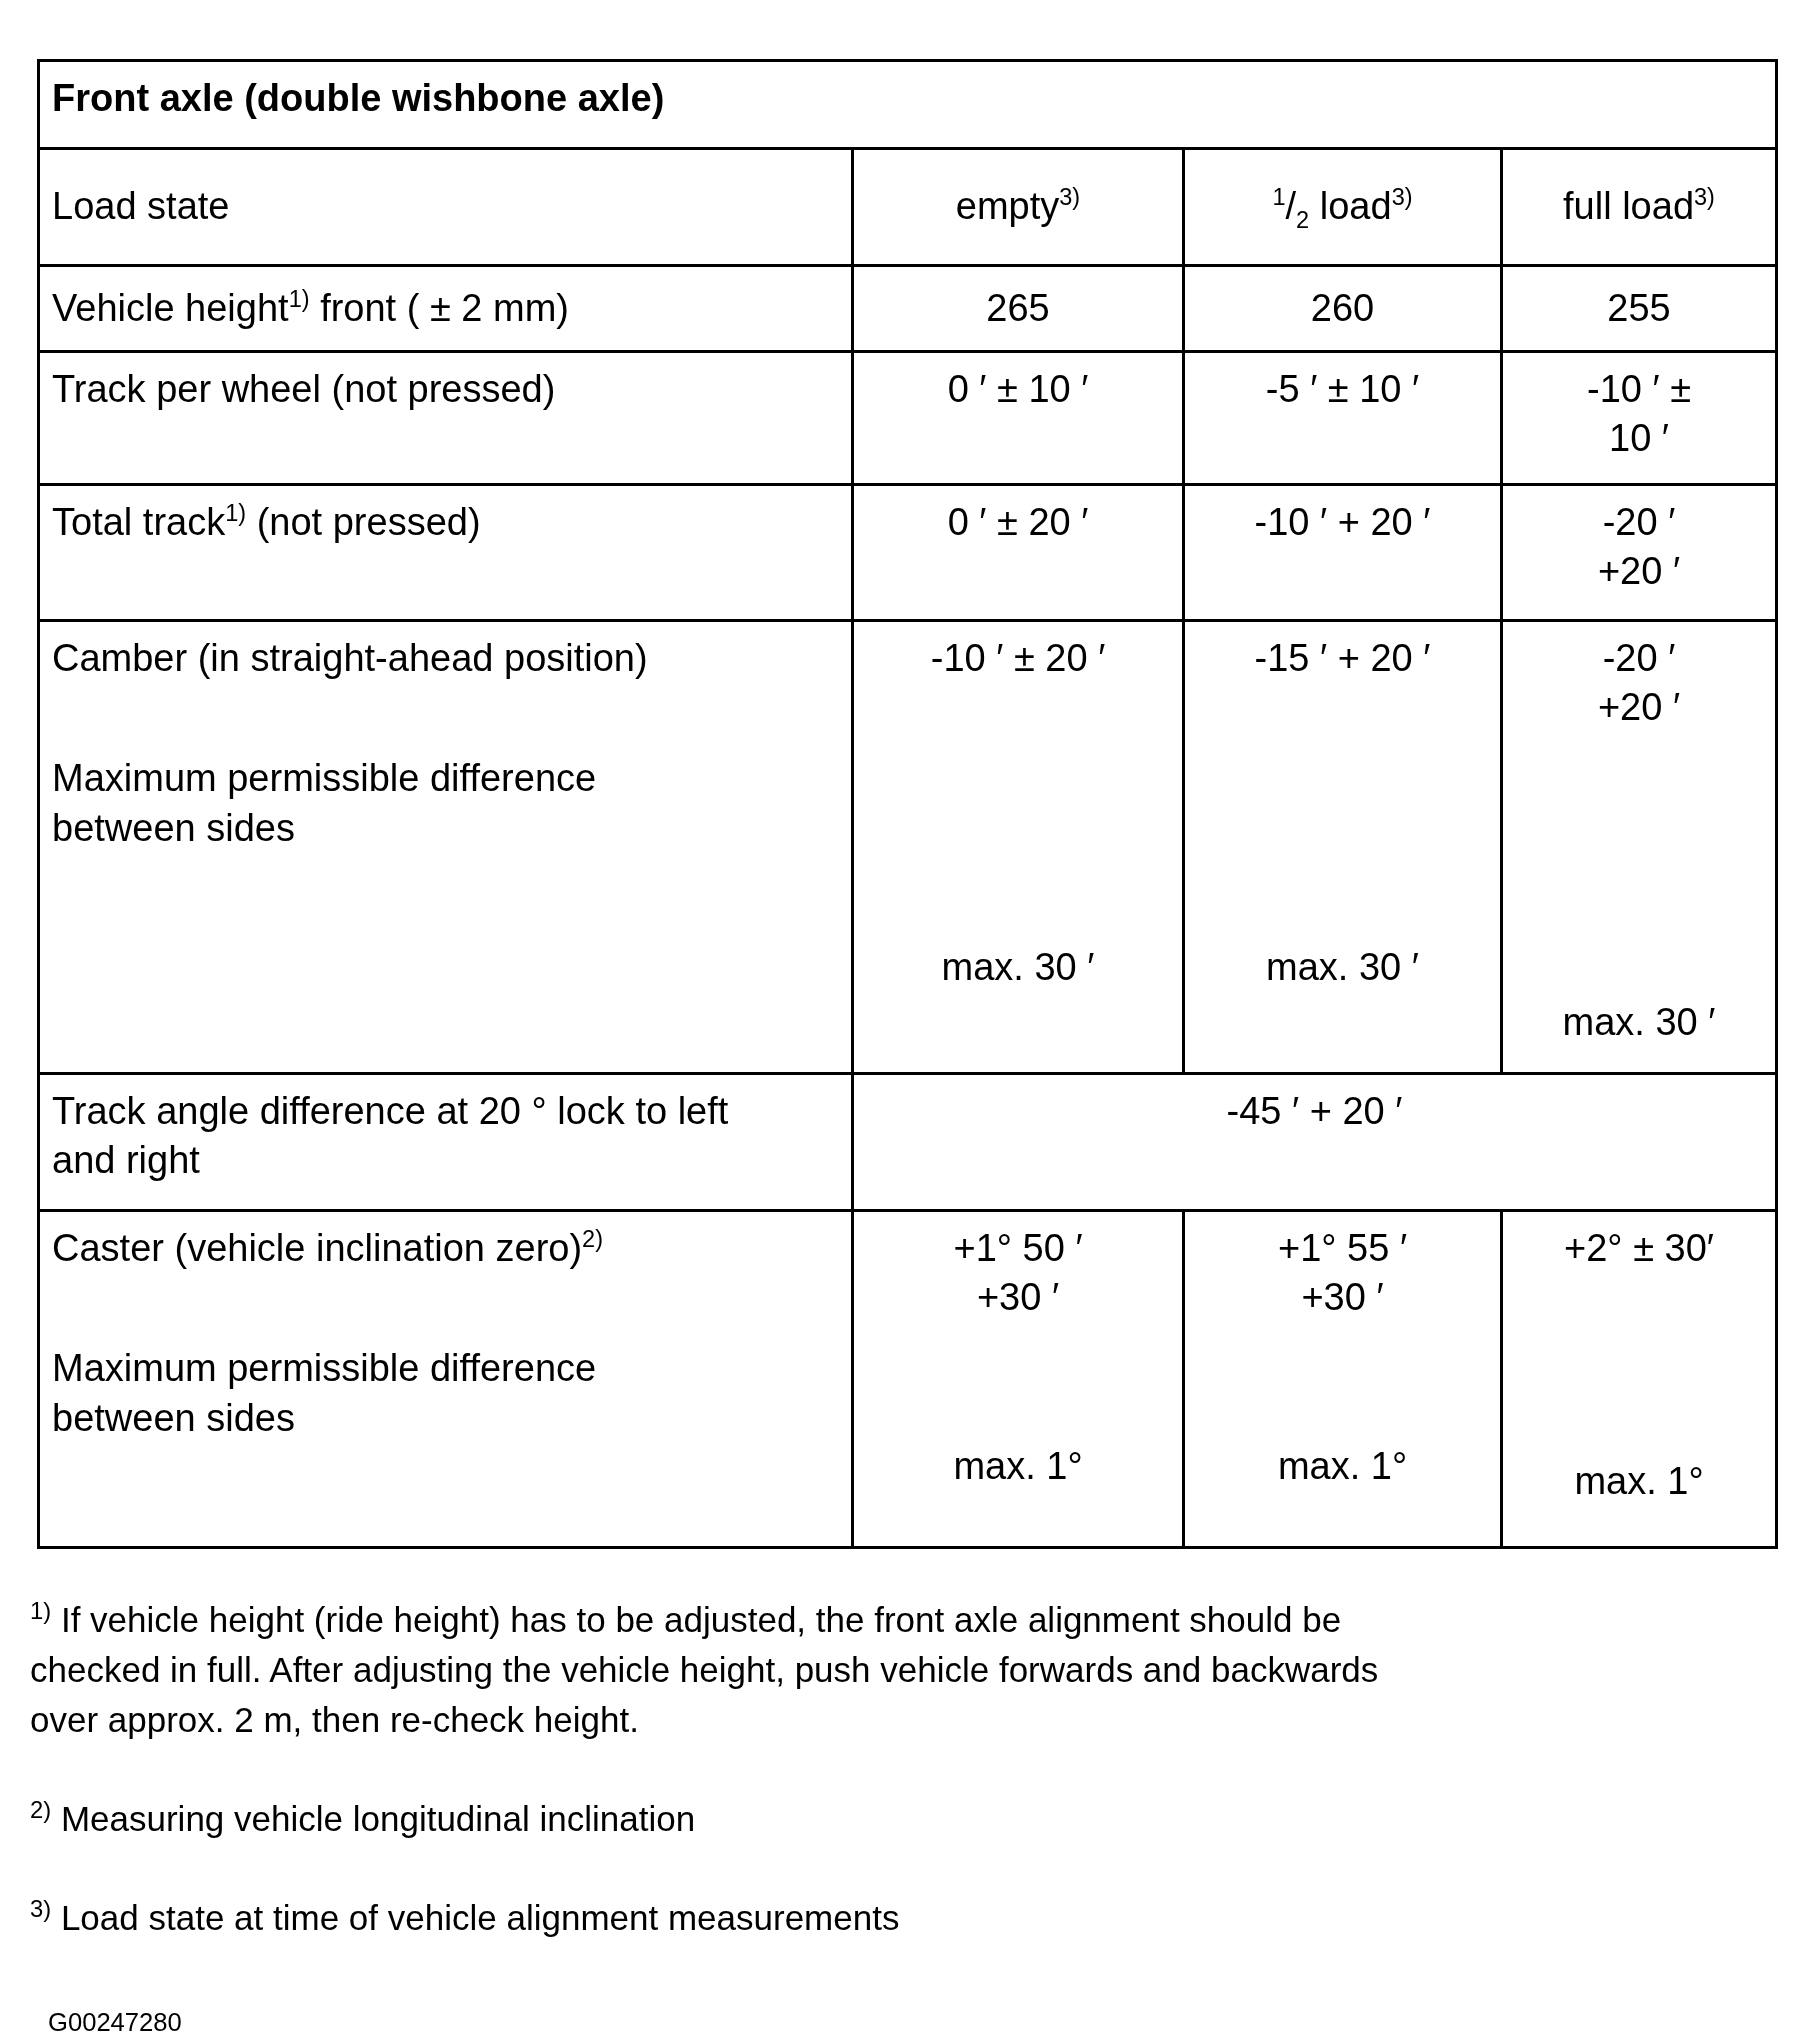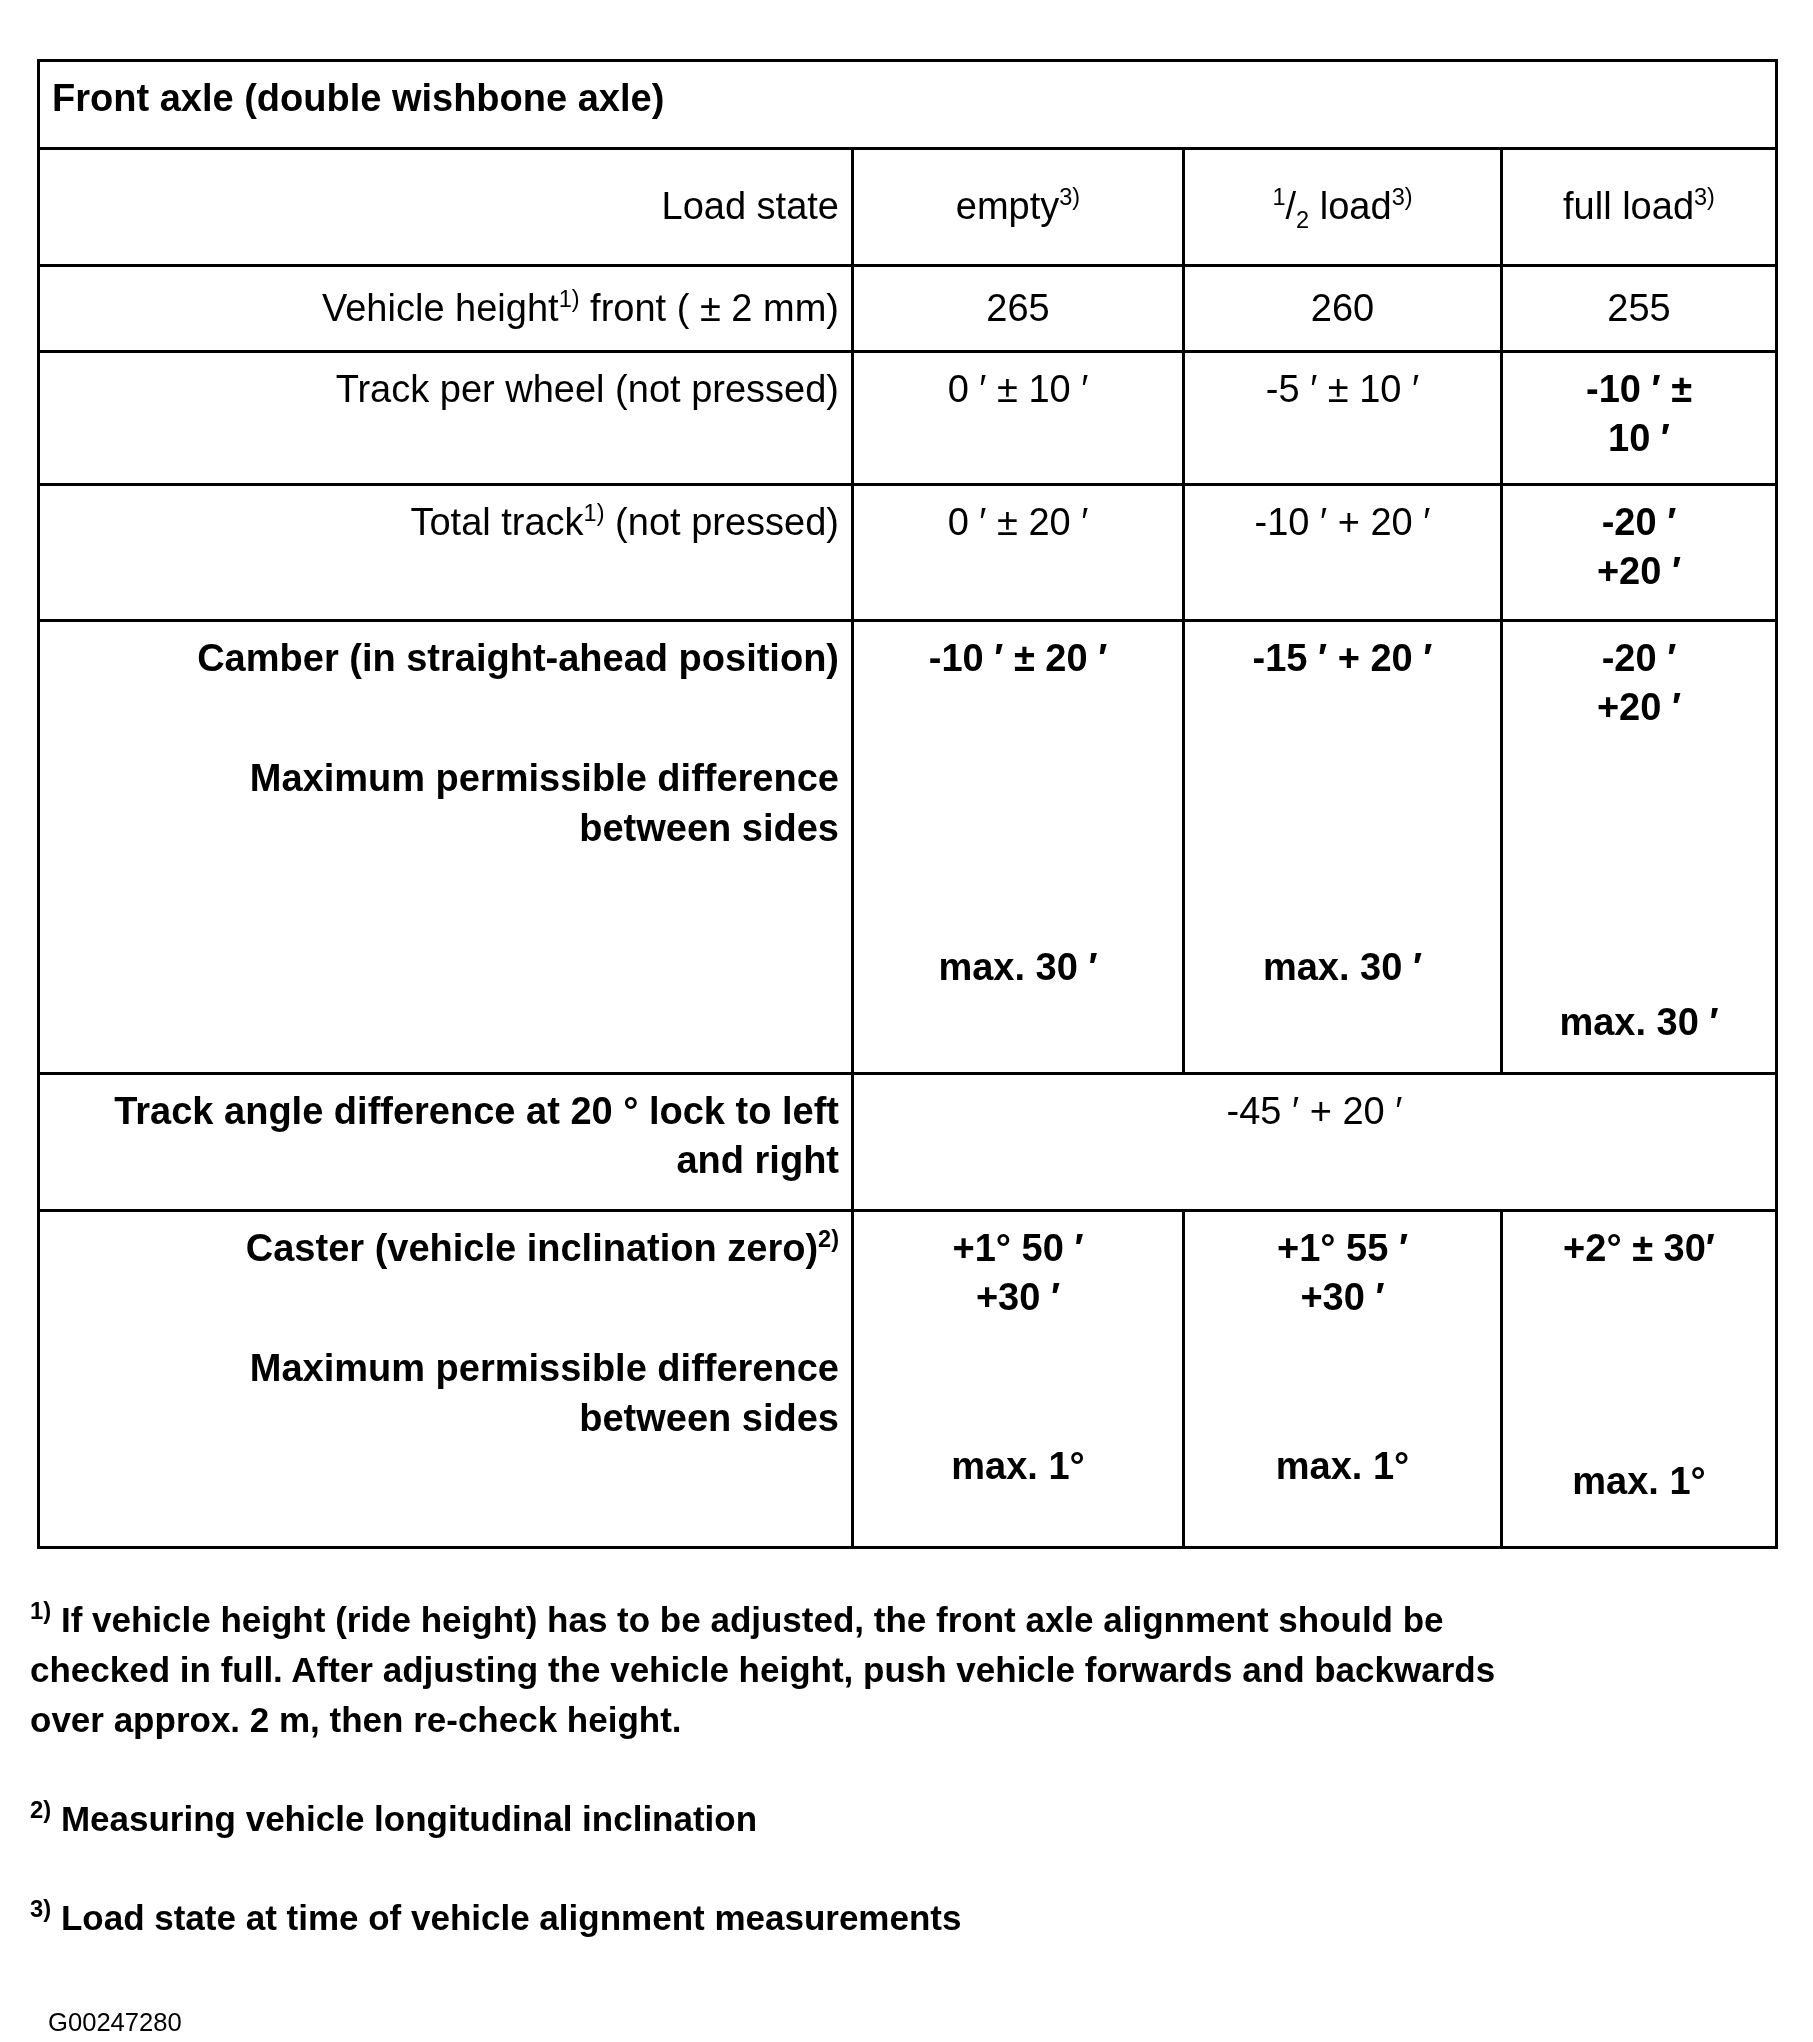--- a/index.html
+++ b/index.html
@@ -36,7 +36,7 @@
     font-size: 41px;
     padding: 21px 0 7px 14px;
   }
-  .label-cell { padding: 17.6px 23px 8.8px 14px; text-align: right; }
+  .label-cell { padding: 17.6px 23px 8.8px 14px; }
   .mid { vertical-align: middle !important; }
   .val-cell { text-align: center; }
   .pad-t18 { padding-top: 16px; }

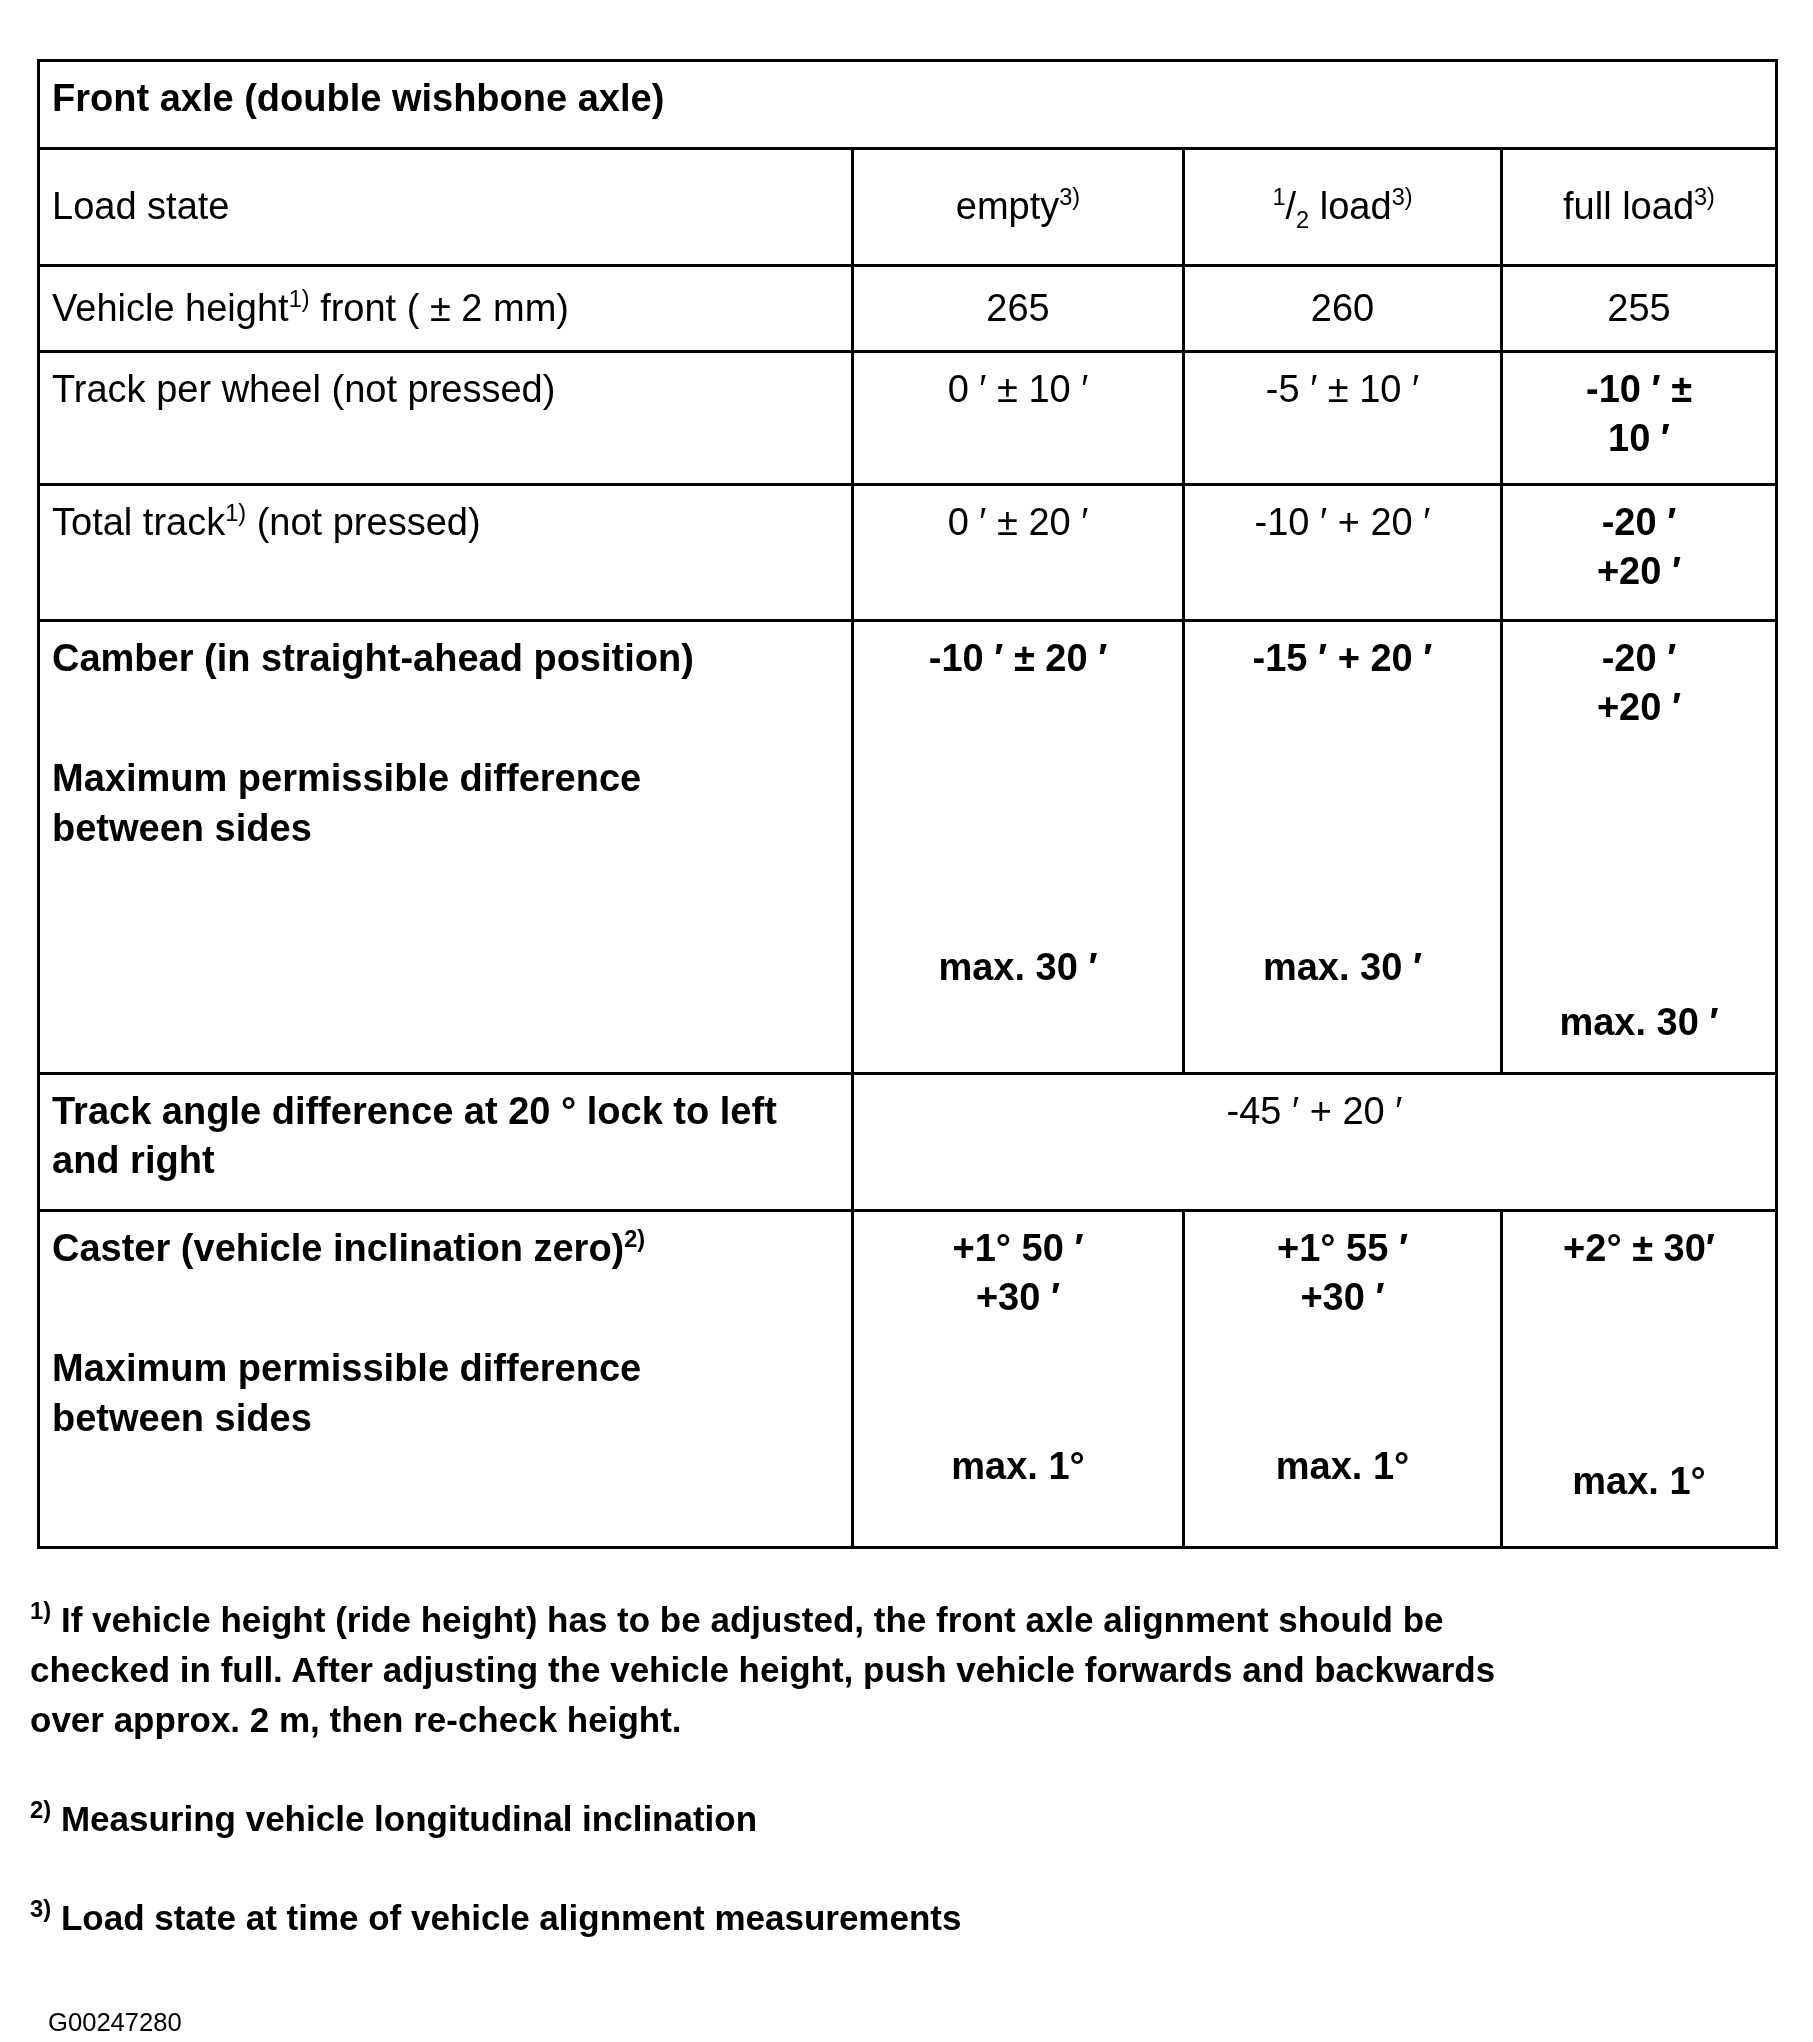--- a/index.html
+++ b/index.html
@@ -64,7 +64,7 @@
     padding-top: 23px;
     padding-right: 273px;
   }
-  .line { display: block; font-weight: bold; }
+  .line { display: block; }
   .footnotes {
     margin: 46px 53px 0 30px;
     font-size: 35px;

